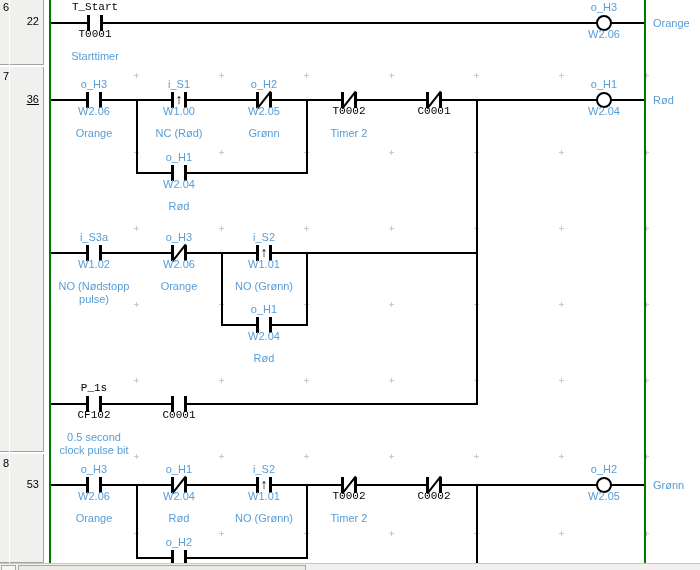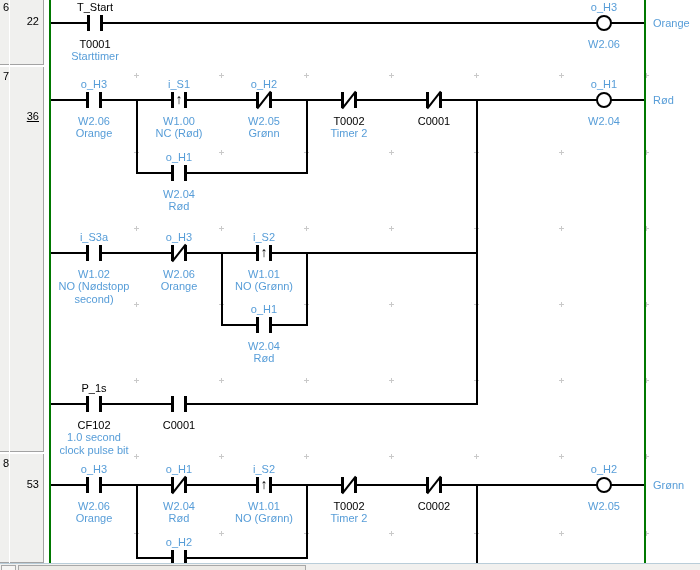--- a/index.html
+++ b/index.html
@@ -24,7 +24,7 @@
   .name{left:-55px;top:-22px;width:110px;}
   .addr{left:-55px;top:15px;width:110px;}
   .cmt{left:-62px;top:27px;width:124px;}
-  .k{color:#000;}
+  .k{color:#000;font-family:Liberation Mono, monospace;}
   .outlbl{position:absolute;left:653px;font-size:11px;line-height:13px;color:#579dd8;z-index:3;}
   
   .gblock{position:absolute;left:0;width:44px;background:#f0f0ee;border-right:1px solid #a3a3a3;border-bottom:1px solid #a3a3a3;box-sizing:border-box;z-index:4;}

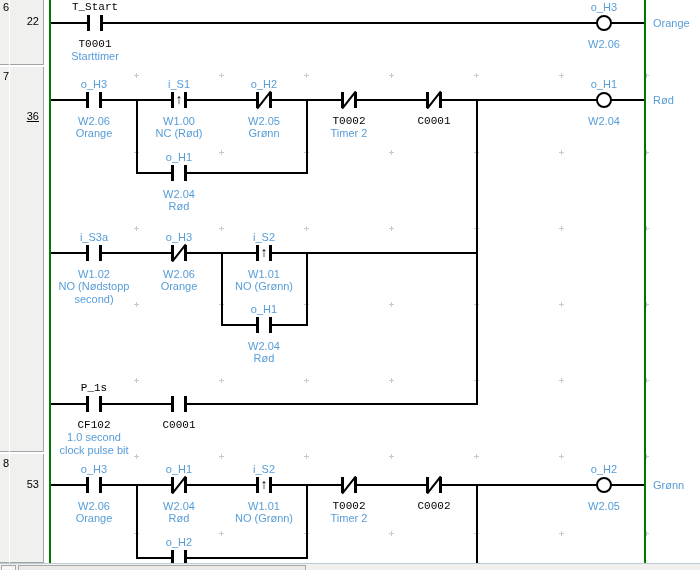--- a/index.html
+++ b/index.html
@@ -22,7 +22,7 @@
   
   .lbl{position:absolute;font-size:11px;line-height:13px;color:#579dd8;text-align:center;white-space:pre-line;}
   .name{left:-55px;top:-22px;width:110px;}
-  .addr{left:-55px;top:15px;width:110px;}
+  .addr{left:-55px;top:5px;width:110px;}
   .cmt{left:-62px;top:27px;width:124px;}
   .k{color:#000;font-family:Liberation Mono, monospace;}
   .outlbl{position:absolute;left:653px;font-size:11px;line-height:13px;color:#579dd8;z-index:3;}

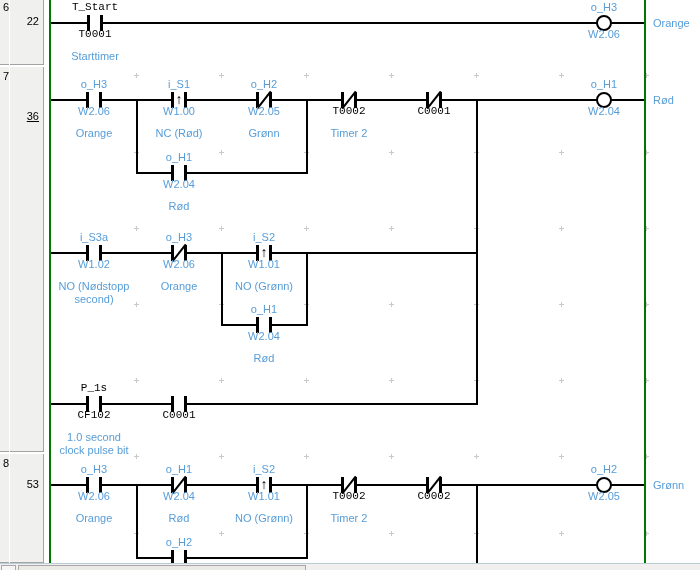--- a/index.html
+++ b/index.html
@@ -253,7 +253,7 @@
   <div class="gnum" style="top:1px;">6</div>
   <div class="gstep" style="top:15px;">22</div>
   <div class="gnum" style="top:70px;">7</div>
-  <div class="gstep" style="top:110px;text-decoration:underline;">36</div>
+  <div class="gstep" style="top:93px;text-decoration:underline;">36</div>
   <div class="gnum" style="top:457px;">8</div>
   <div class="gstep" style="top:478px;">53</div>
 

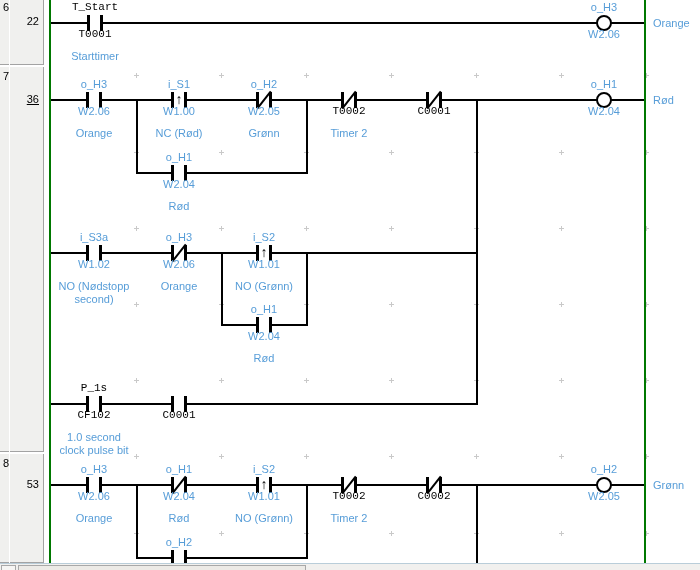--- a/index.html
+++ b/index.html
@@ -145,7 +145,7 @@
     <div class="lbl name">i_S3a</div>
     <div class="lbl addr">W1.02</div>
     <div class="lbl cmt">NO (Nødstopp
-second)</div>
+pulse)</div>
   </div>
   <div class="elem" style="left:179px;top:253px;">
     <div class="gapbox"></div>

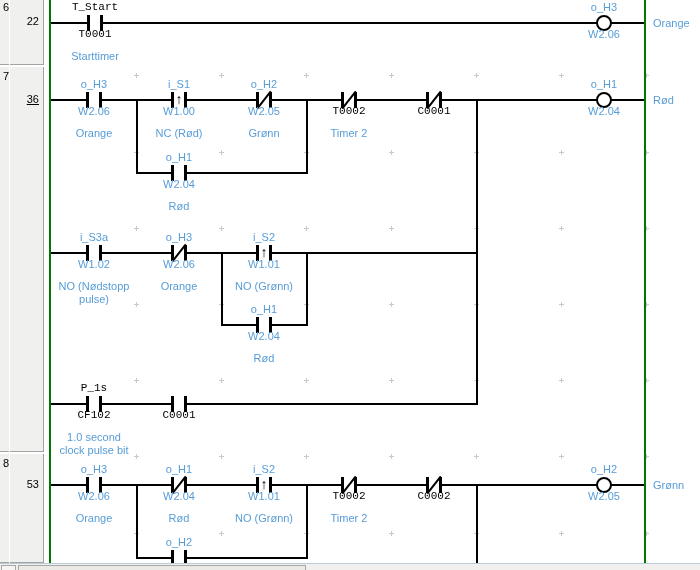--- a/index.html
+++ b/index.html
@@ -181,7 +181,7 @@
     <div class="bar r"></div>
     <div class="lbl name k">P_1s</div>
     <div class="lbl addr k">CF102</div>
-    <div class="lbl cmt">1.0 second
+    <div class="lbl cmt">0.5 second
 clock pulse bit</div>
   </div>
   <div class="elem" style="left:179px;top:404px;">

